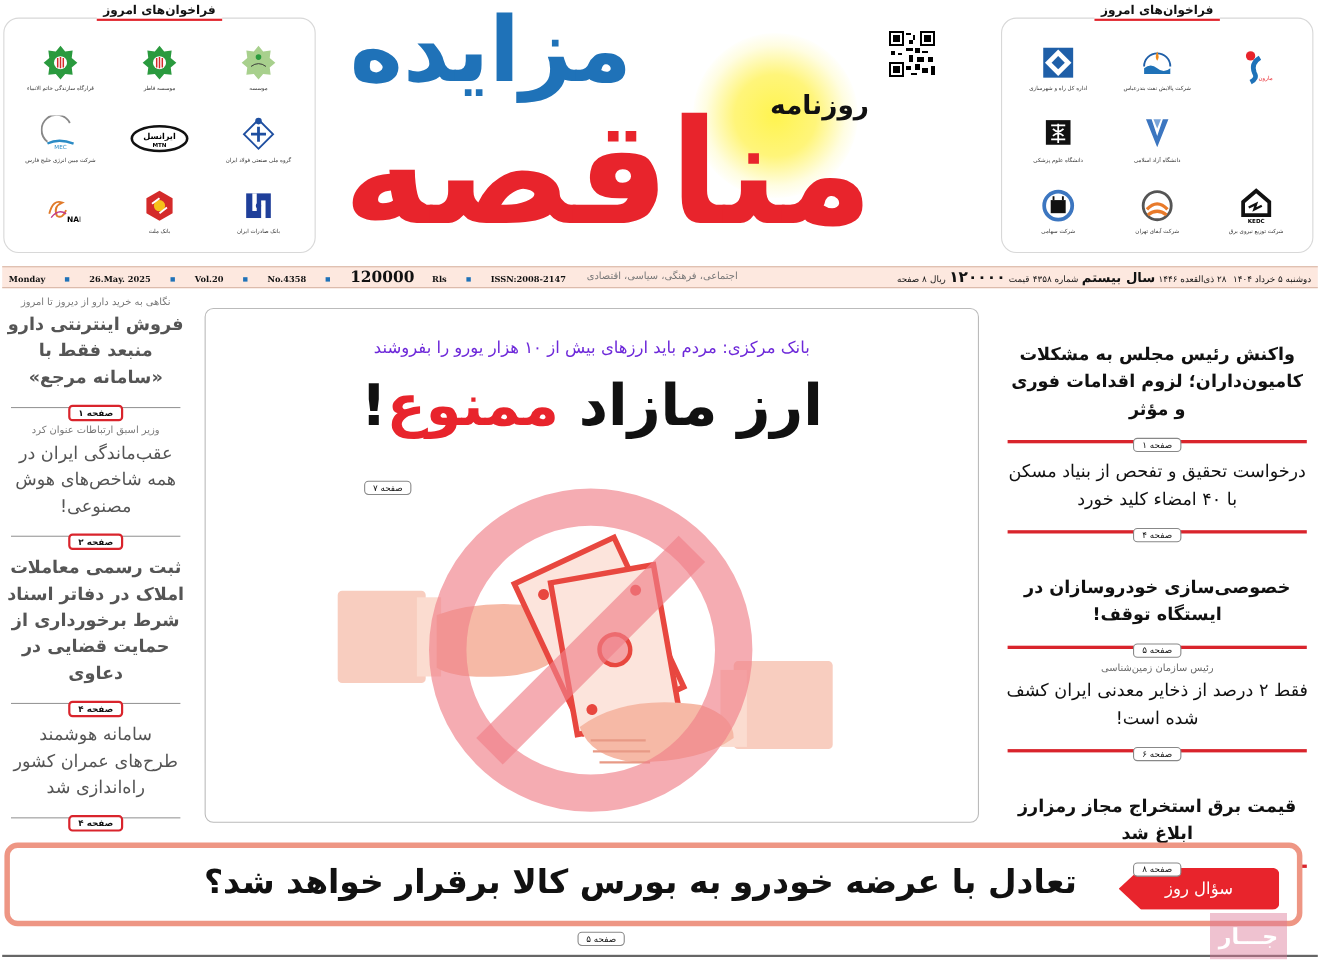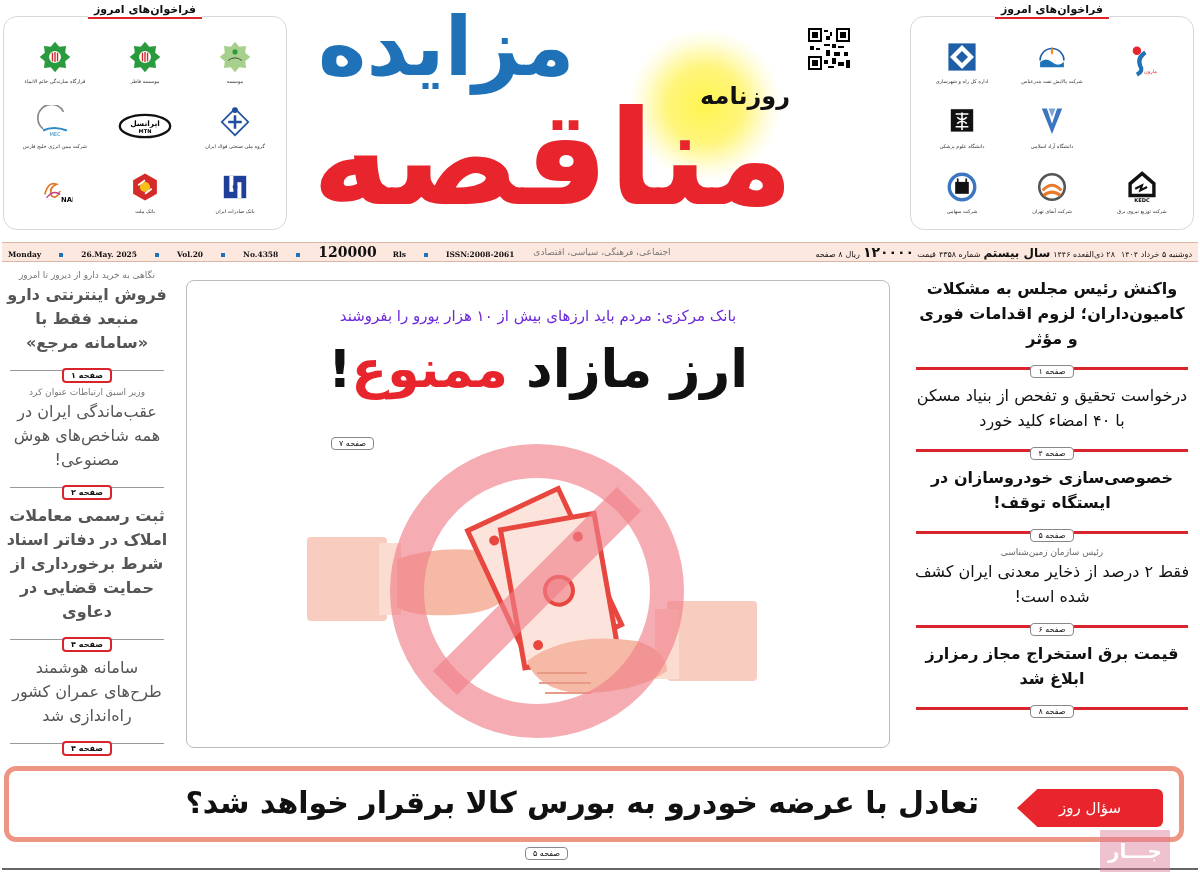--- a/index.html
+++ b/index.html
@@ -308,7 +308,7 @@
     <span class="price">120000</span>
       <span>Rls</span>
       <span class="sq"></span>
-    <span>ISSN:2008-2061</span>
+    <span>ISSN:2008-2147</span>
   </div>
   <div class="cats">اجتماعی، فرهنگی، سیاسی، اقتصادی</div>
   <div class="fa">

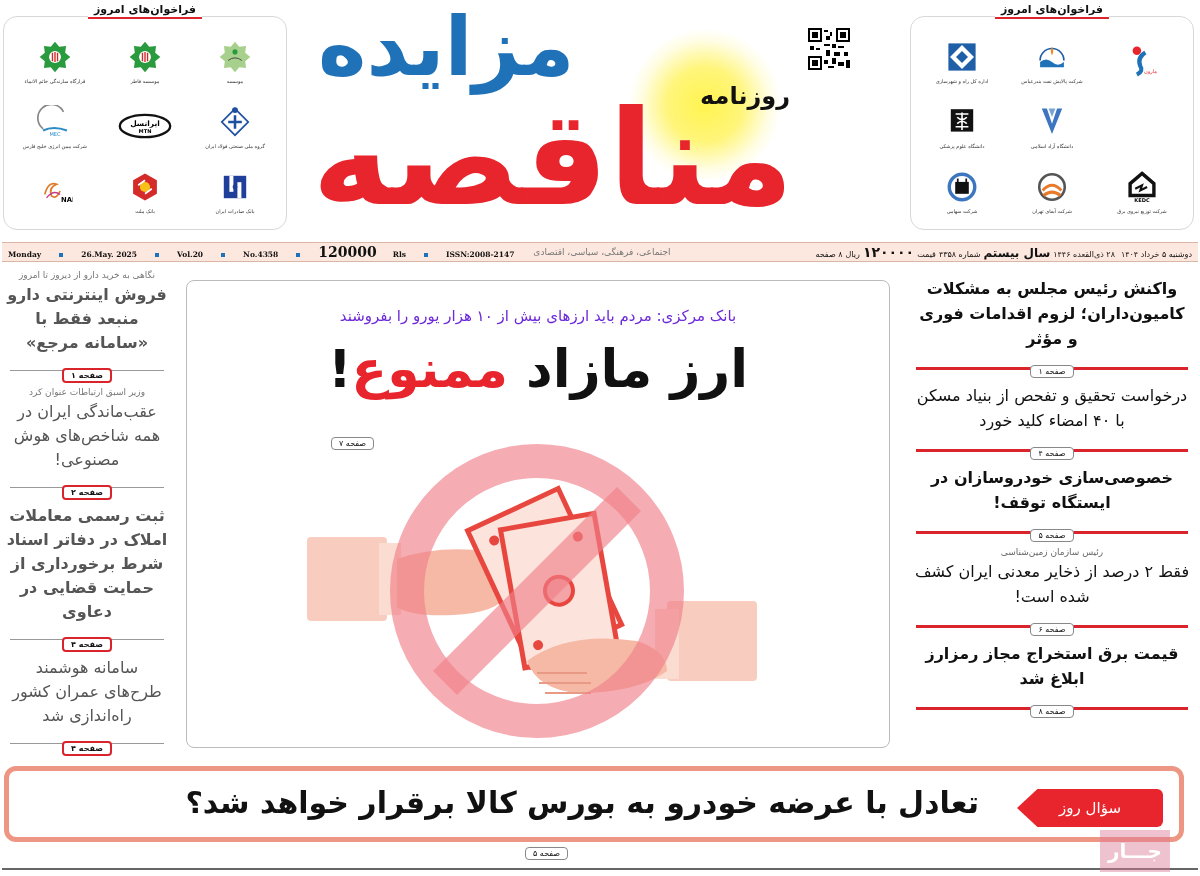--- a/index.html
+++ b/index.html
@@ -59,7 +59,7 @@
     .rc-item { text-align: center; padding: 0 6px; }
     .rc-kicker { font-size: 9px; color: #666; margin-bottom: 2px; }
     .rc-head { font-size: 16px; line-height: 25px; color: #111; }
-    .rc-head.bold { font-weight: bold; }
+    .rc-head.bold { font-weight: bold; margin-top: 33px; }
     .rc-sep { position: relative; height: 14px; margin: 8px 0 10px; }
     .rc-sep::before { content: ""; position: absolute; left: 4px; right: 4px; top: 8px; border-top: 3px solid #d9242c; }
 

